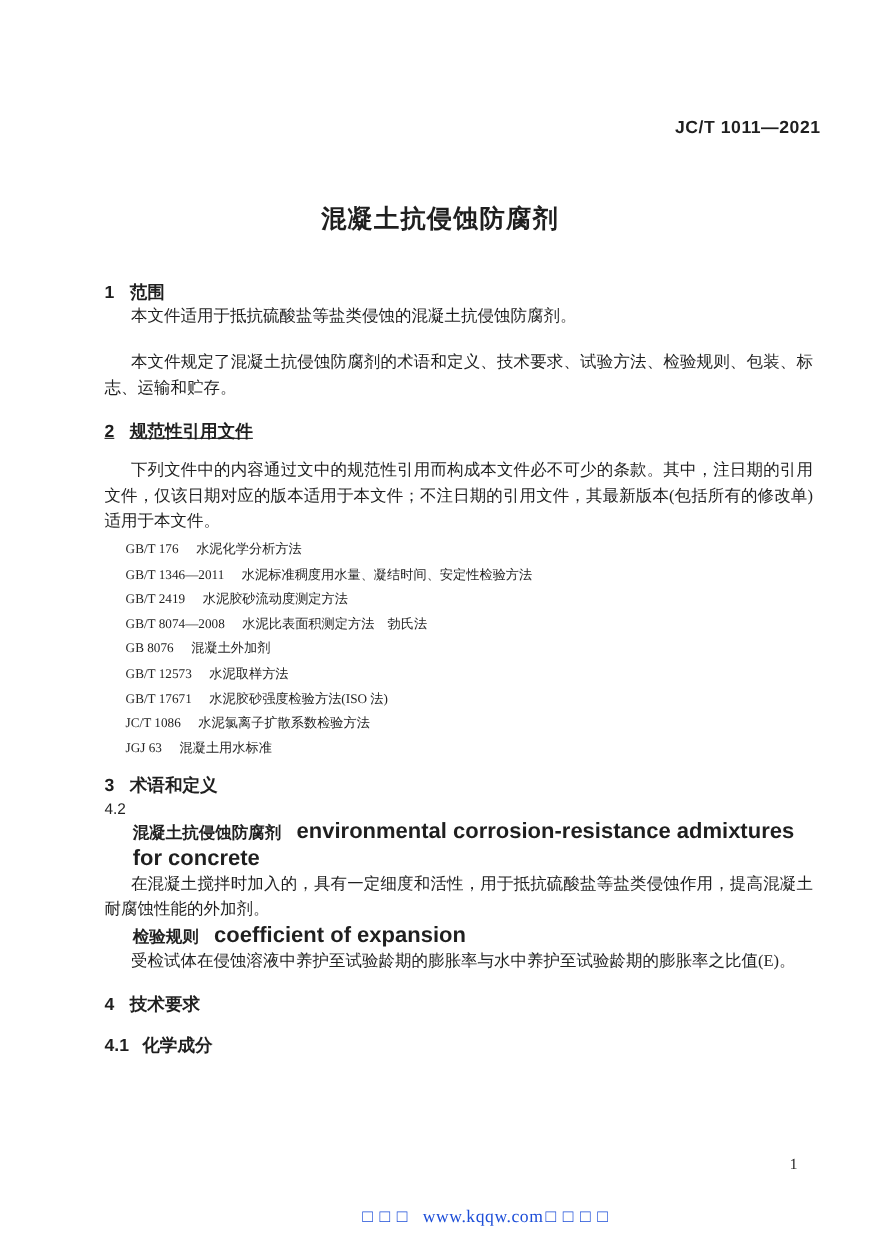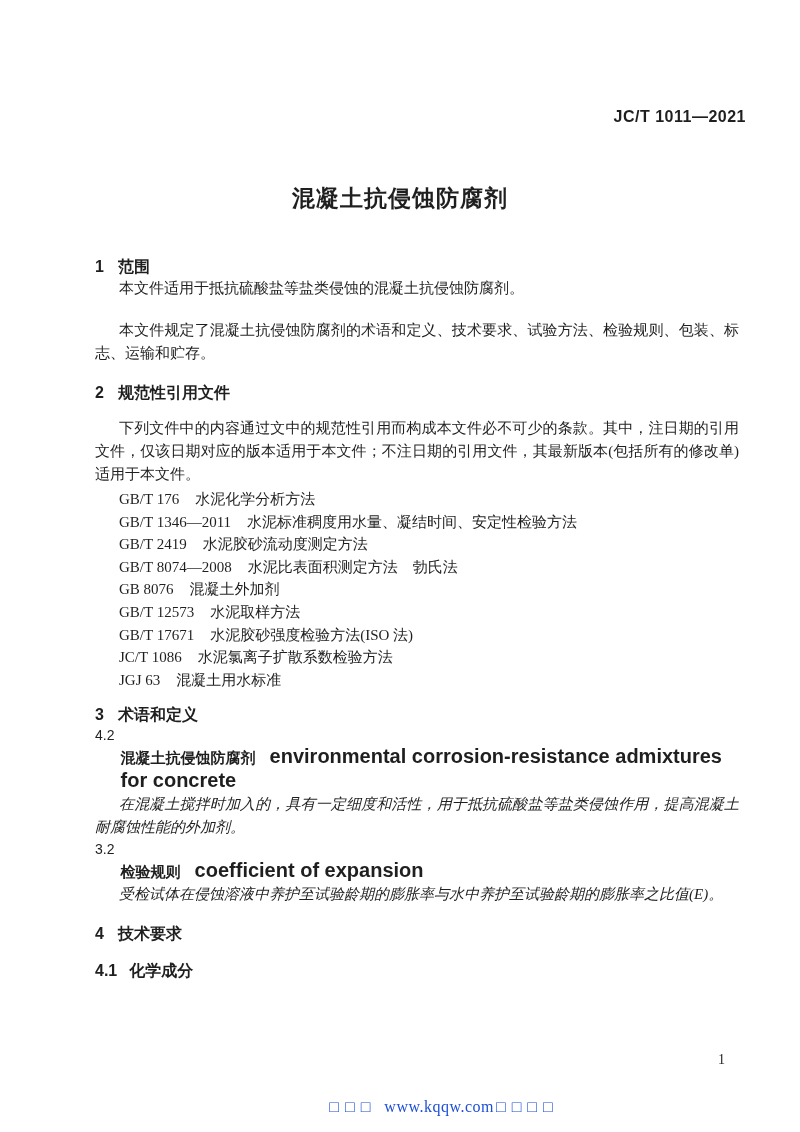--- a/index.html
+++ b/index.html
@@ -32,7 +32,7 @@
   }
   .sec-heading .sec-num { margin-right:14px; }
   .h1-scope { margin-top:5px; }
-  .h2-refs  { margin-top:18px; }
+  .h2-refs  { margin-top:18px;text-decoration:underline; }
   .h3-terms { margin-top:14px; }
   .h4-req   { margin-top:18px; }
   .h41-sub  { margin-top:17px; }

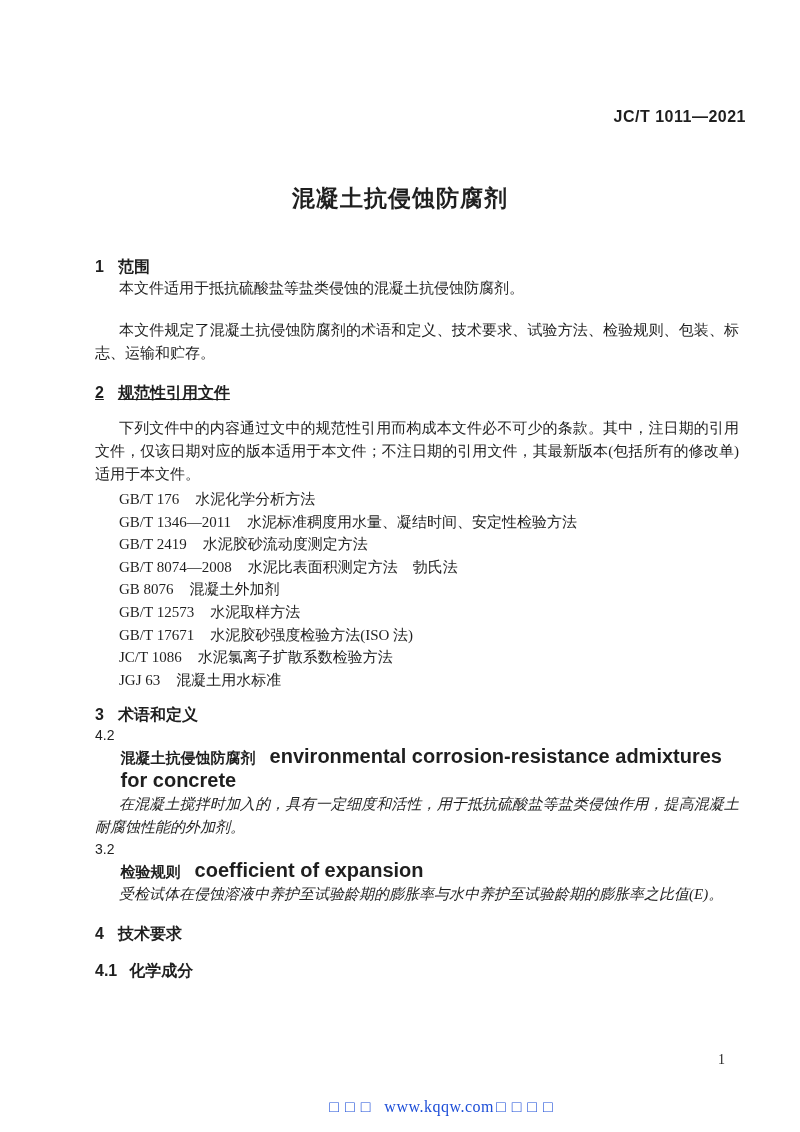--- a/index.html
+++ b/index.html
@@ -45,7 +45,7 @@
   .p-intro { margin-top:14px; }
   .p-terms-intro { margin-top:14px; }
   .ref-list { margin:2px 0 0 0; padding:0; list-style:none; }
-  .ref-item { font-size:15px; line-height:22.6px; margin-left:1.6em; }
+  .ref-item { font-size:12px; line-height:22.6px; margin-left:1.6em; }
   .ref-code { margin-right:16px; }
   .term-num {
     font-family:"Liberation Sans","DejaVu Sans",sans-serif;

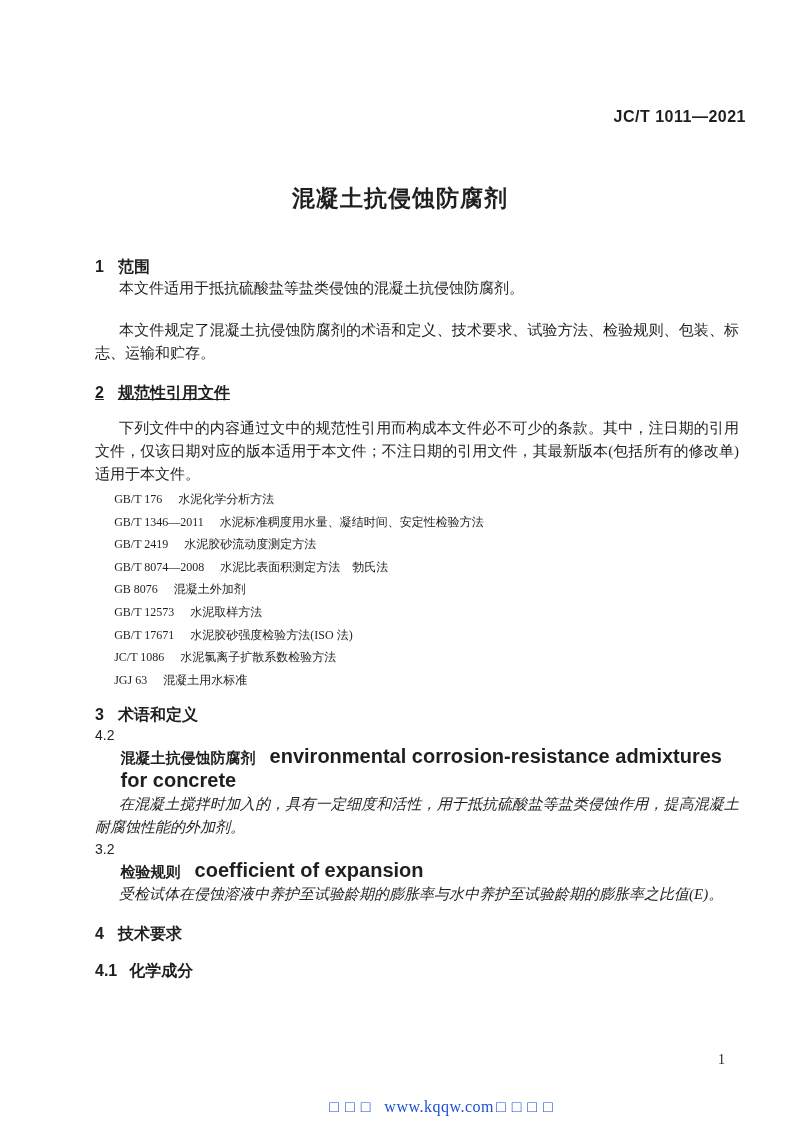--- a/index.html
+++ b/index.html
@@ -60,7 +60,7 @@
     font-family:Liberation Sans, sans-serif;
     font-weight:bold; font-size:20px; margin-left:14px;
   }
-  .def { text-indent:1.6em;font-style:italic; }
+  .def { text-indent:1.6em; }
   .page-number {
     position:absolute; top:1052px; right:75px;
     font-size:14px; font-family:"Liberation Serif",serif;

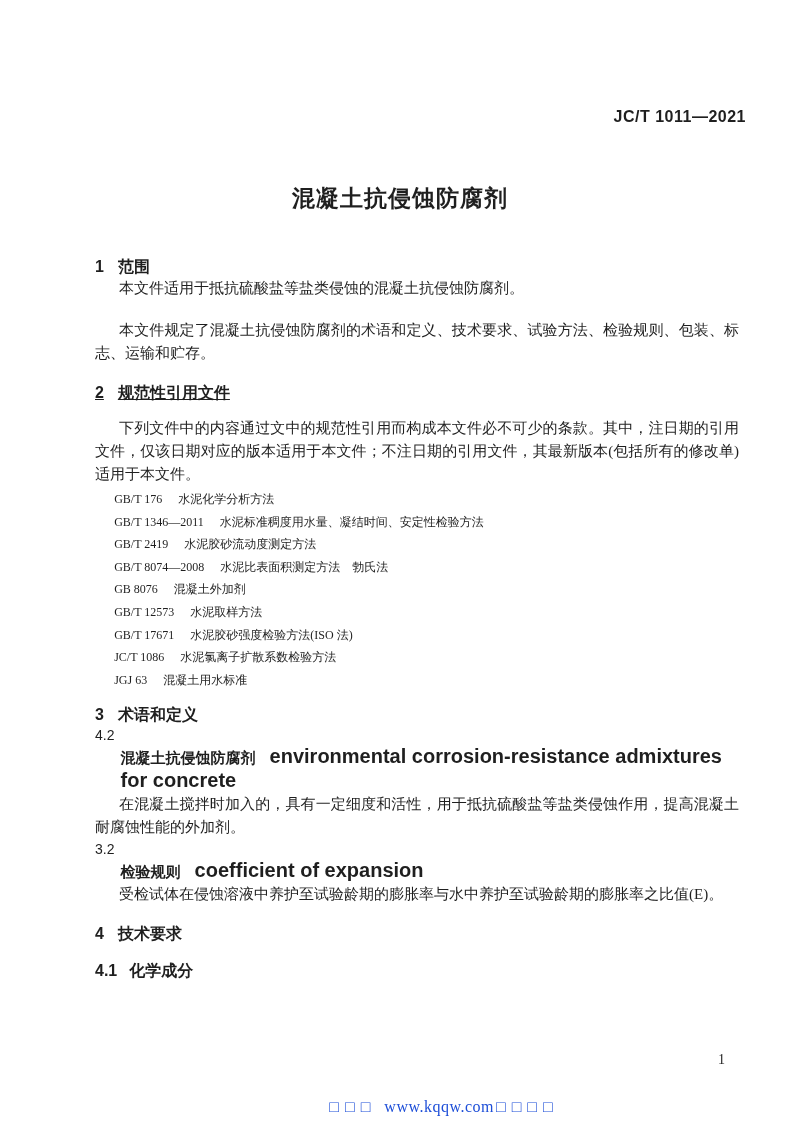--- a/index.html
+++ b/index.html
@@ -121,7 +121,6 @@
     </div>
 
     <div class="term-entry">
-      <div class="term-num">3.2</div>
       <div class="term-line">
         <span class="term-cn">检验规则</span><span class="term-en">coefficient of expansion</span>
       </div>

